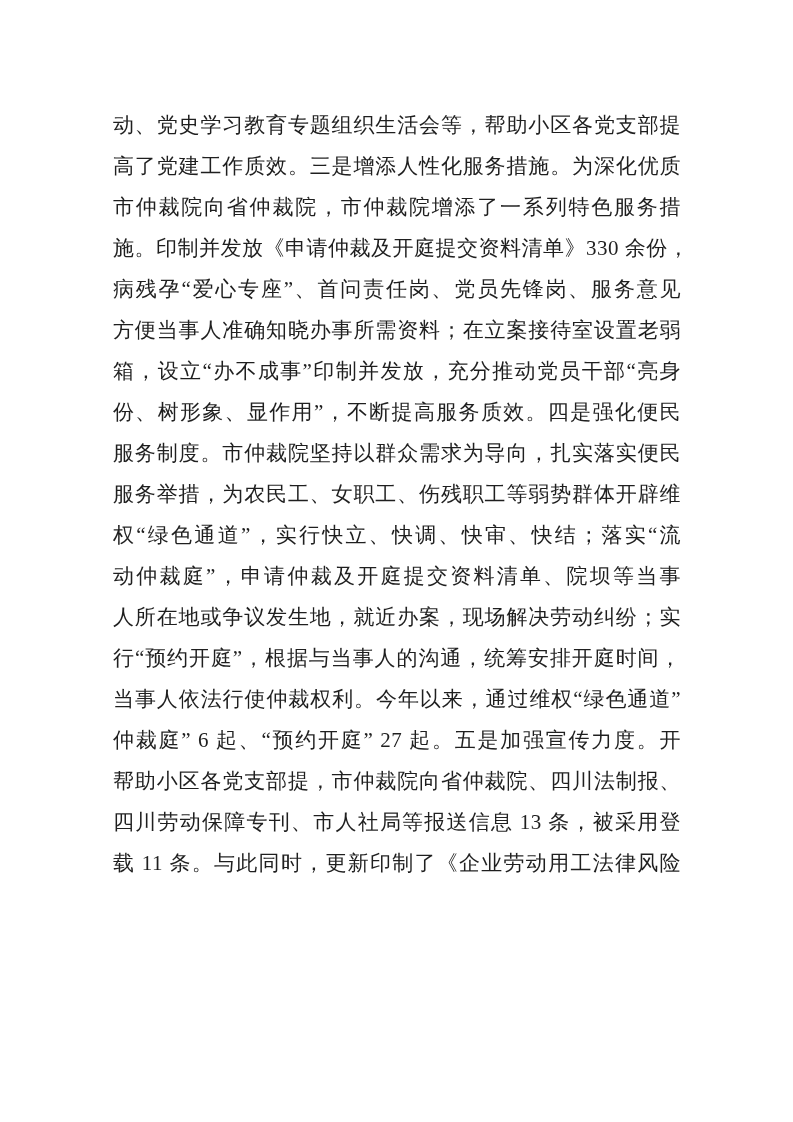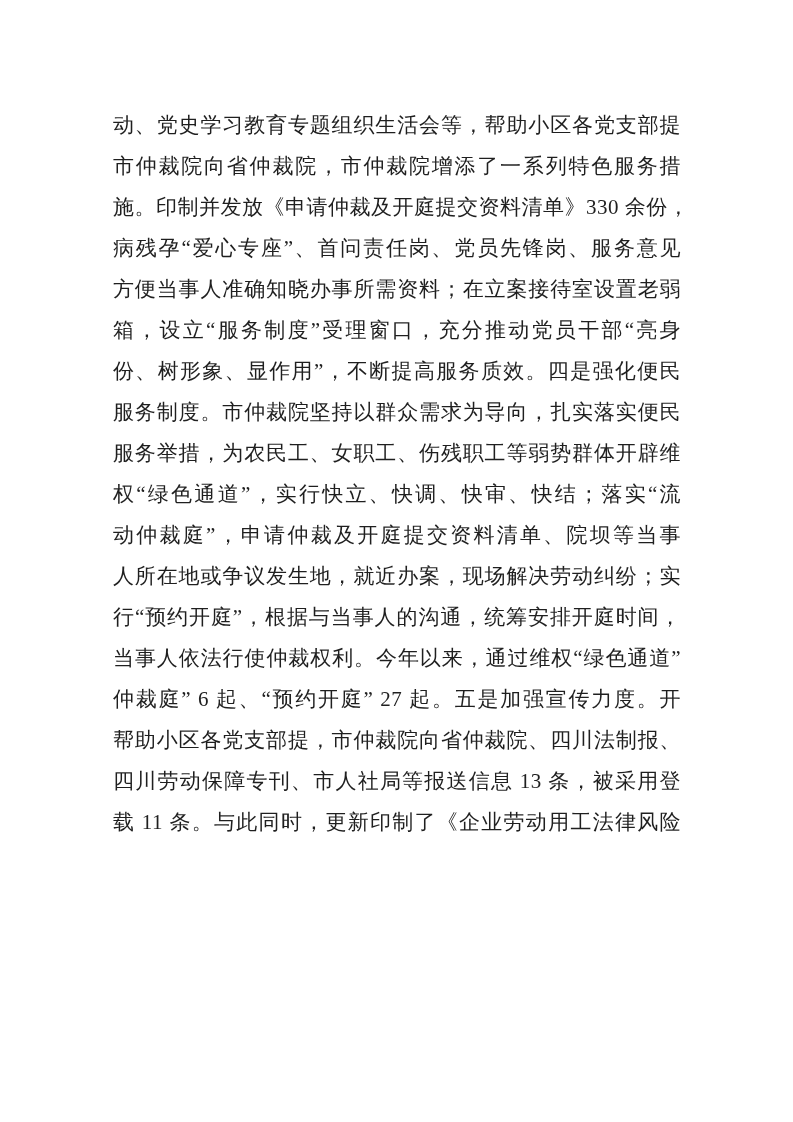--- a/index.html
+++ b/index.html
@@ -52,6 +52,7 @@
 <div class="page">
   <div class="text-block">
     <div class="line">动、党史学习教育专题组织生活会等，帮助小区各党支部提</div>
+    <div class="line">高了党建工作质效。三是增添人性化服务措施。为深化优质</div>
     <div class="line">市仲裁院向省仲裁院，市仲裁院增添了一系列特色服务措</div>
     <div class="line">施。印制并发放《申请仲裁及开庭提交资料清单》330 余份，</div>
     <div class="line">病残孕“爱心专座”、首问责任岗、党员先锋岗、服务意见</div>

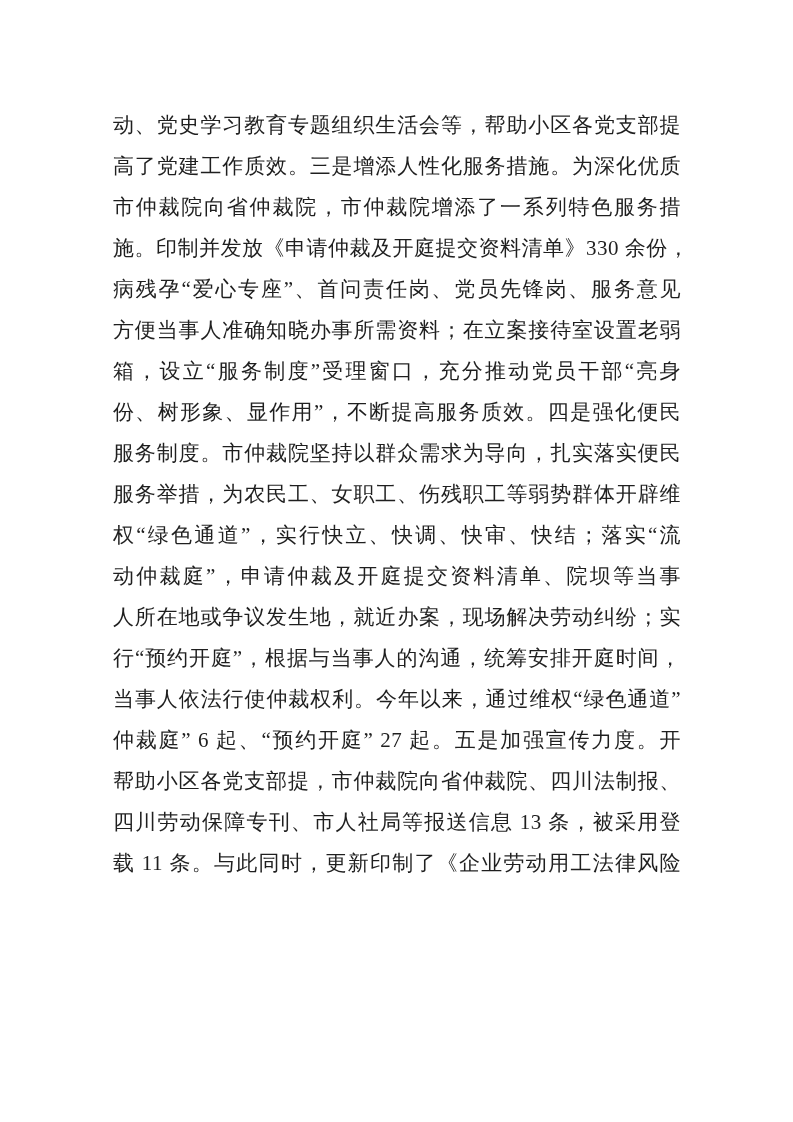--- a/index.html
+++ b/index.html
@@ -57,7 +57,7 @@
     <div class="line">施。印制并发放《申请仲裁及开庭提交资料清单》330 余份，</div>
     <div class="line">病残孕“爱心专座”、首问责任岗、党员先锋岗、服务意见</div>
     <div class="line">方便当事人准确知晓办事所需资料；在立案接待室设置老弱</div>
-    <div class="line">箱，设立“服务制度”受理窗口，充分推动党员干部“亮身</div>
+    <div class="line">箱，设立“办不成事”印制并发放，充分推动党员干部“亮身</div>
     <div class="line">份、树形象、显作用”，不断提高服务质效。四是强化便民</div>
     <div class="line">服务制度。市仲裁院坚持以群众需求为导向，扎实落实便民</div>
     <div class="line">服务举措，为农民工、女职工、伤残职工等弱势群体开辟维</div>

